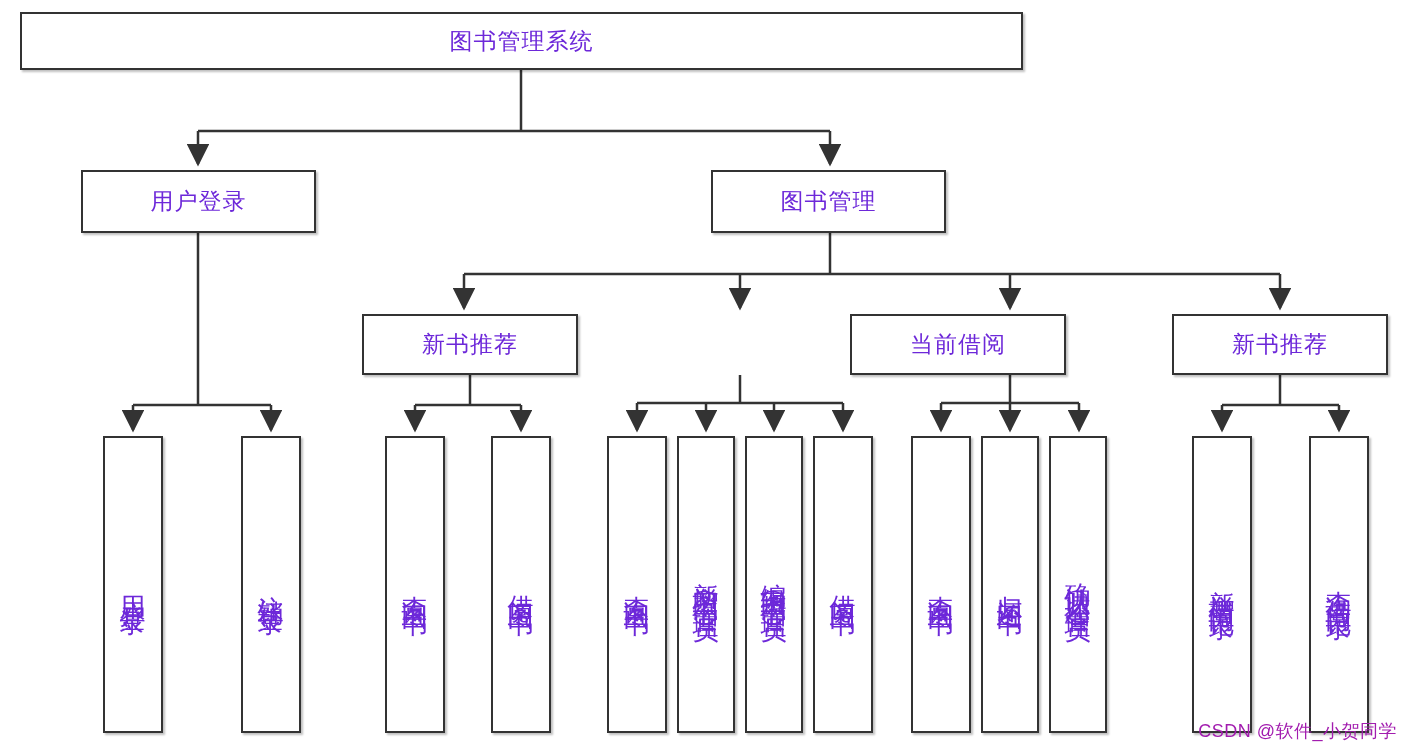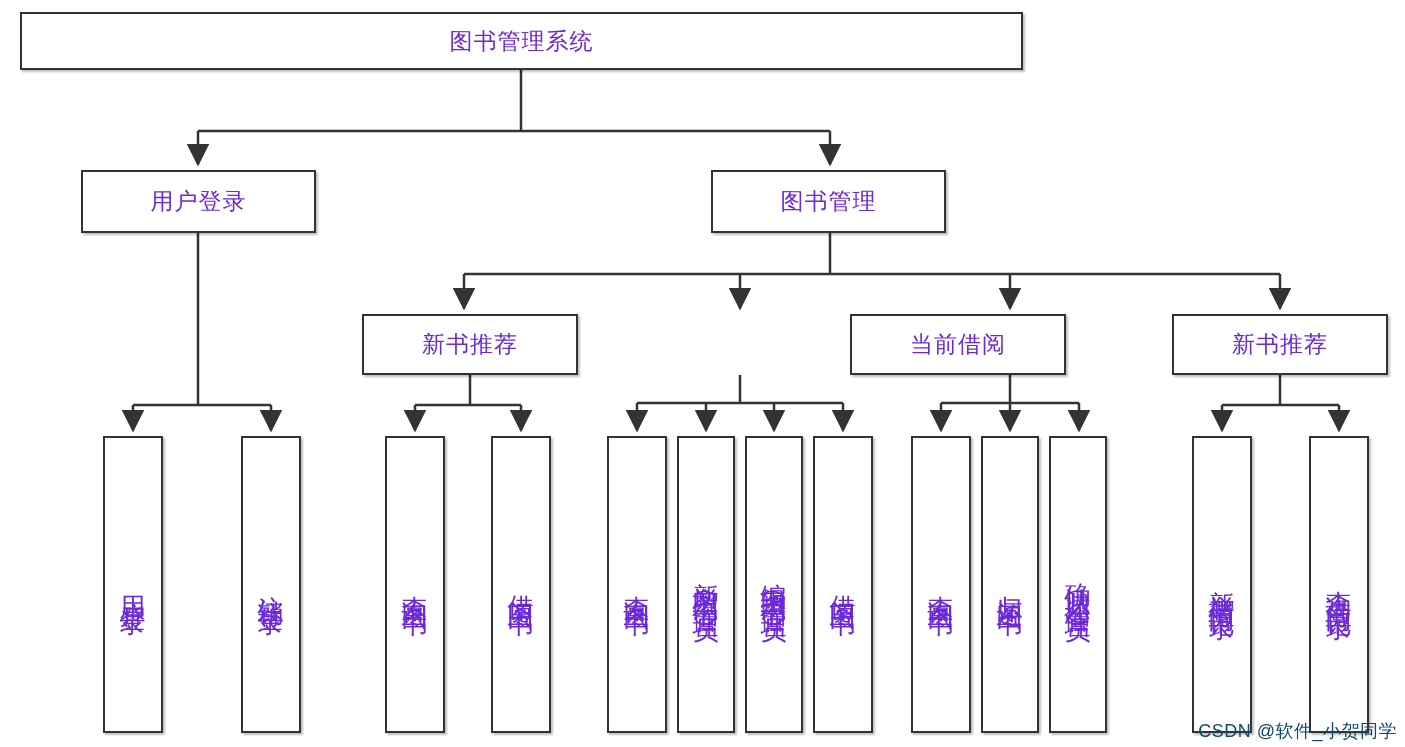--- a/index.html
+++ b/index.html
@@ -61,7 +61,7 @@
     right: 8px;
     bottom: 4px;
     font-size: 18px;
-    color: #0c4a6e;
+    color: #a21caf;
     letter-spacing: 0.5px;
     white-space: nowrap;
   }

